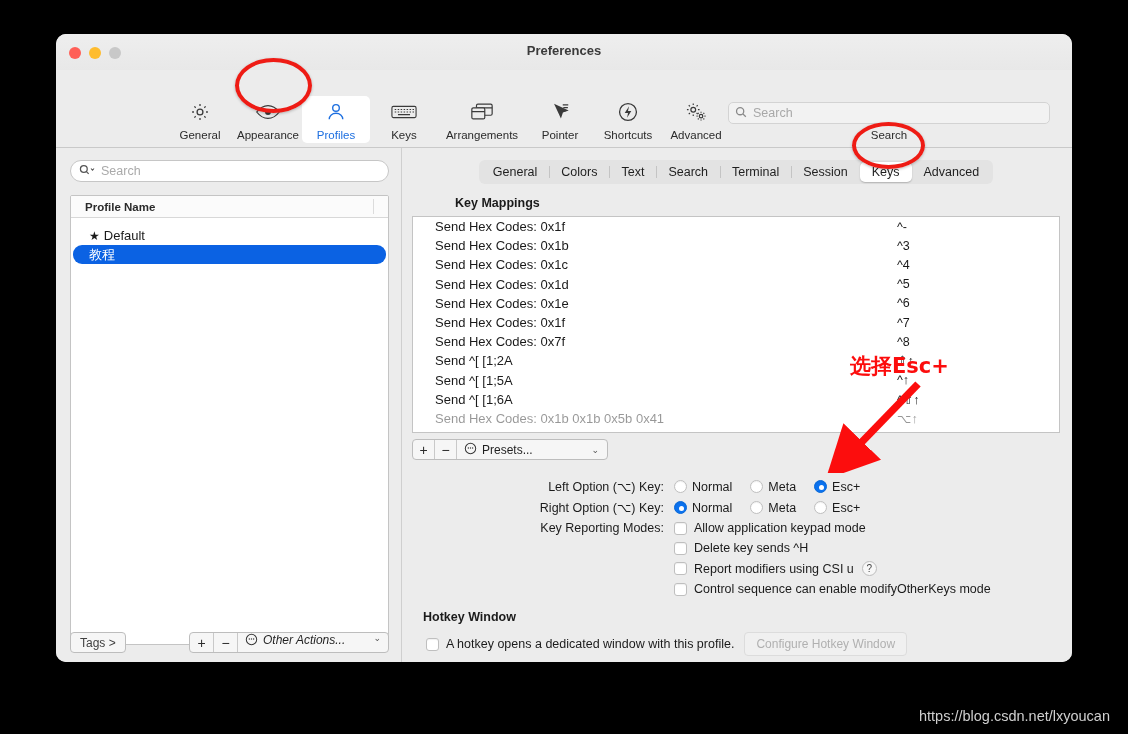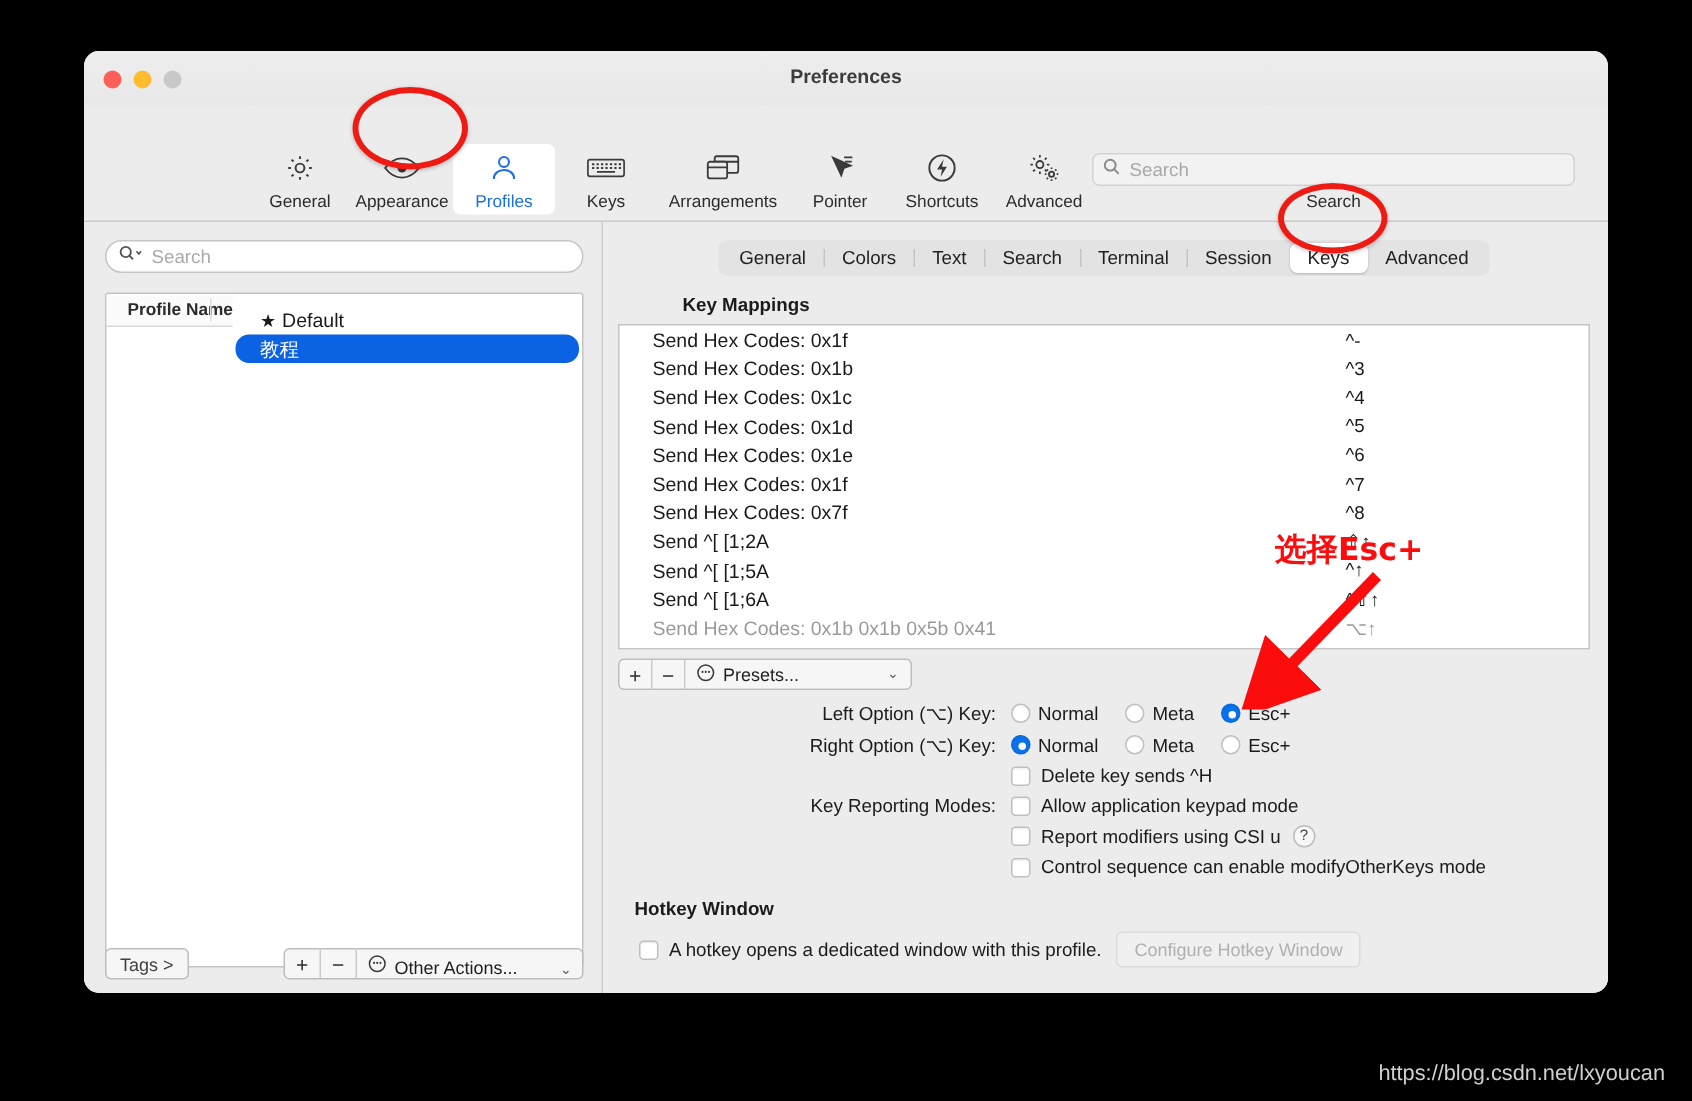--- a/index.html
+++ b/index.html
@@ -91,7 +91,7 @@
   .profile-table {
     margin-top: 13px; height: 450px; background: #fff;
     border: 1px solid #c4c4c4; border-radius: 2px; overflow: hidden;
-    display: flex; 
+    display: flex; flex-direction: column;
   }
   .pt-head {
     height: 22px; background: #fbfbfb; border-bottom: 1px solid #d8d8d8;

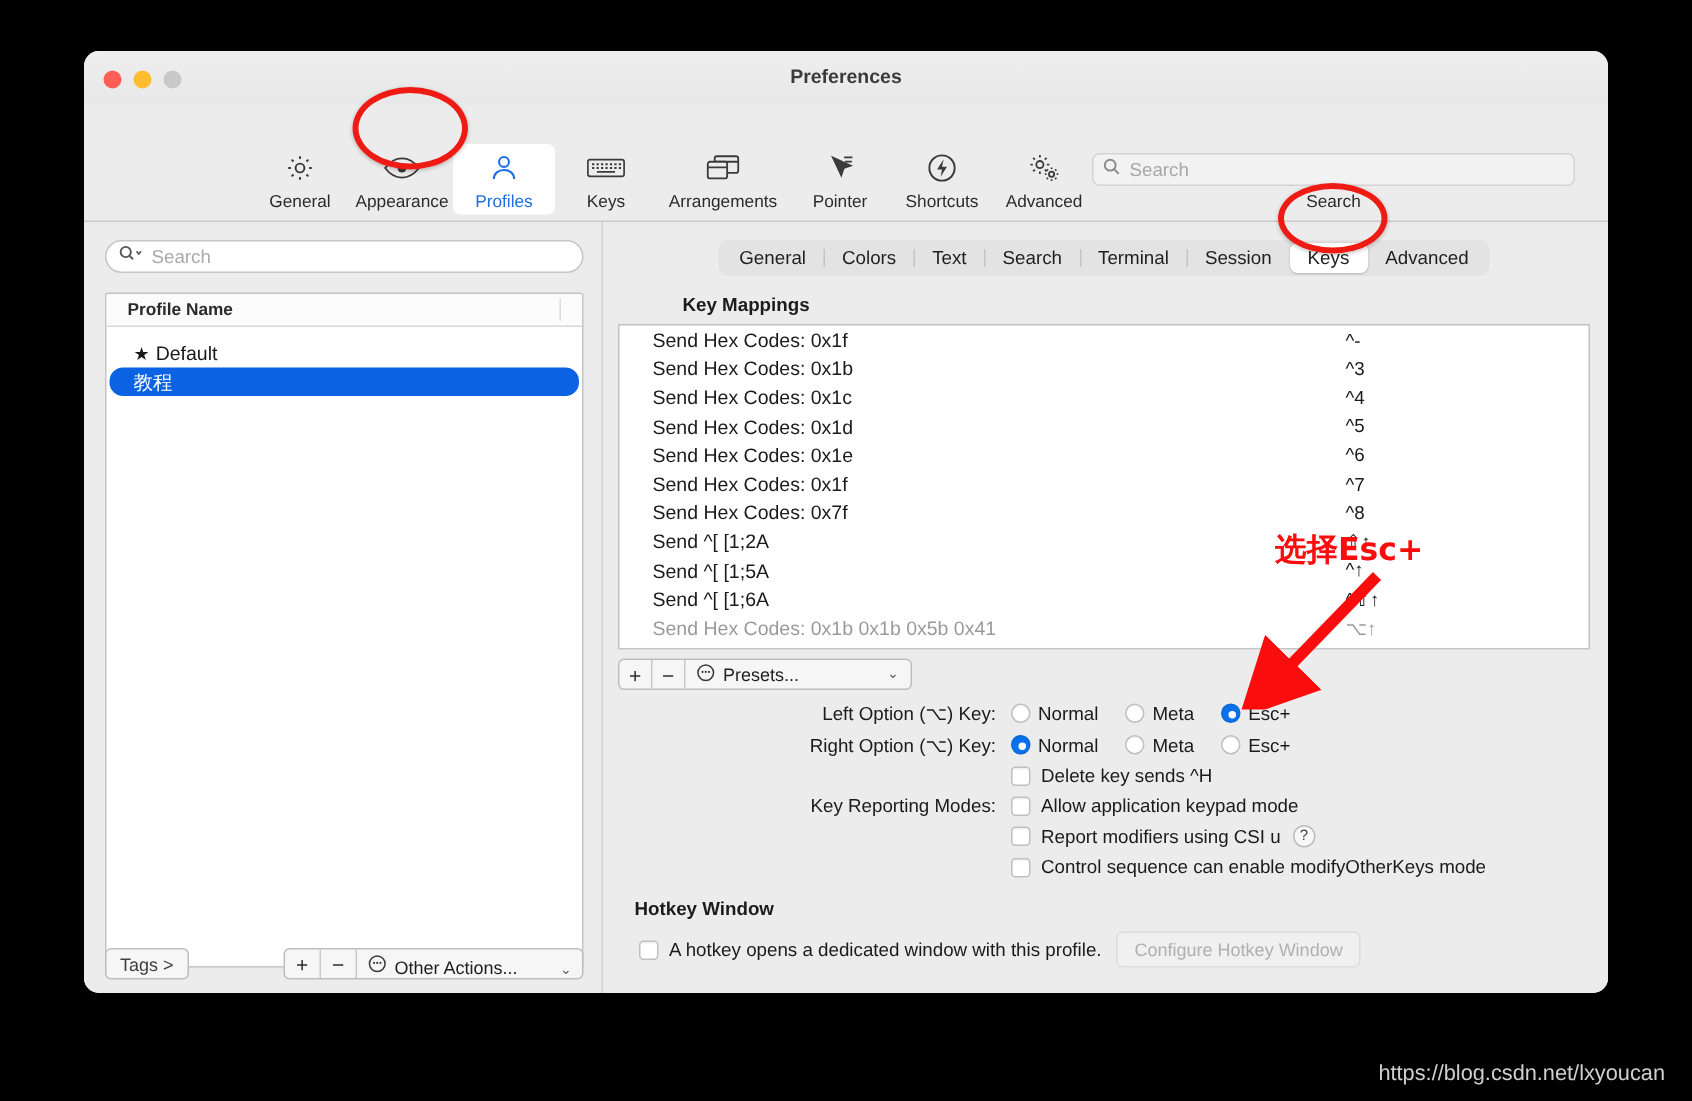--- a/index.html
+++ b/index.html
@@ -192,7 +192,7 @@
   .preset-menu .chev { position: absolute; right: 8px; font-size: 9px; color: #555; }
 
   
-  .opt-rows { margin-top: 8px; }
+  .opt-rows { margin-top: 19px; }
   .opt-row {
     display: flex; align-items: center; margin-bottom: 6px;
   }

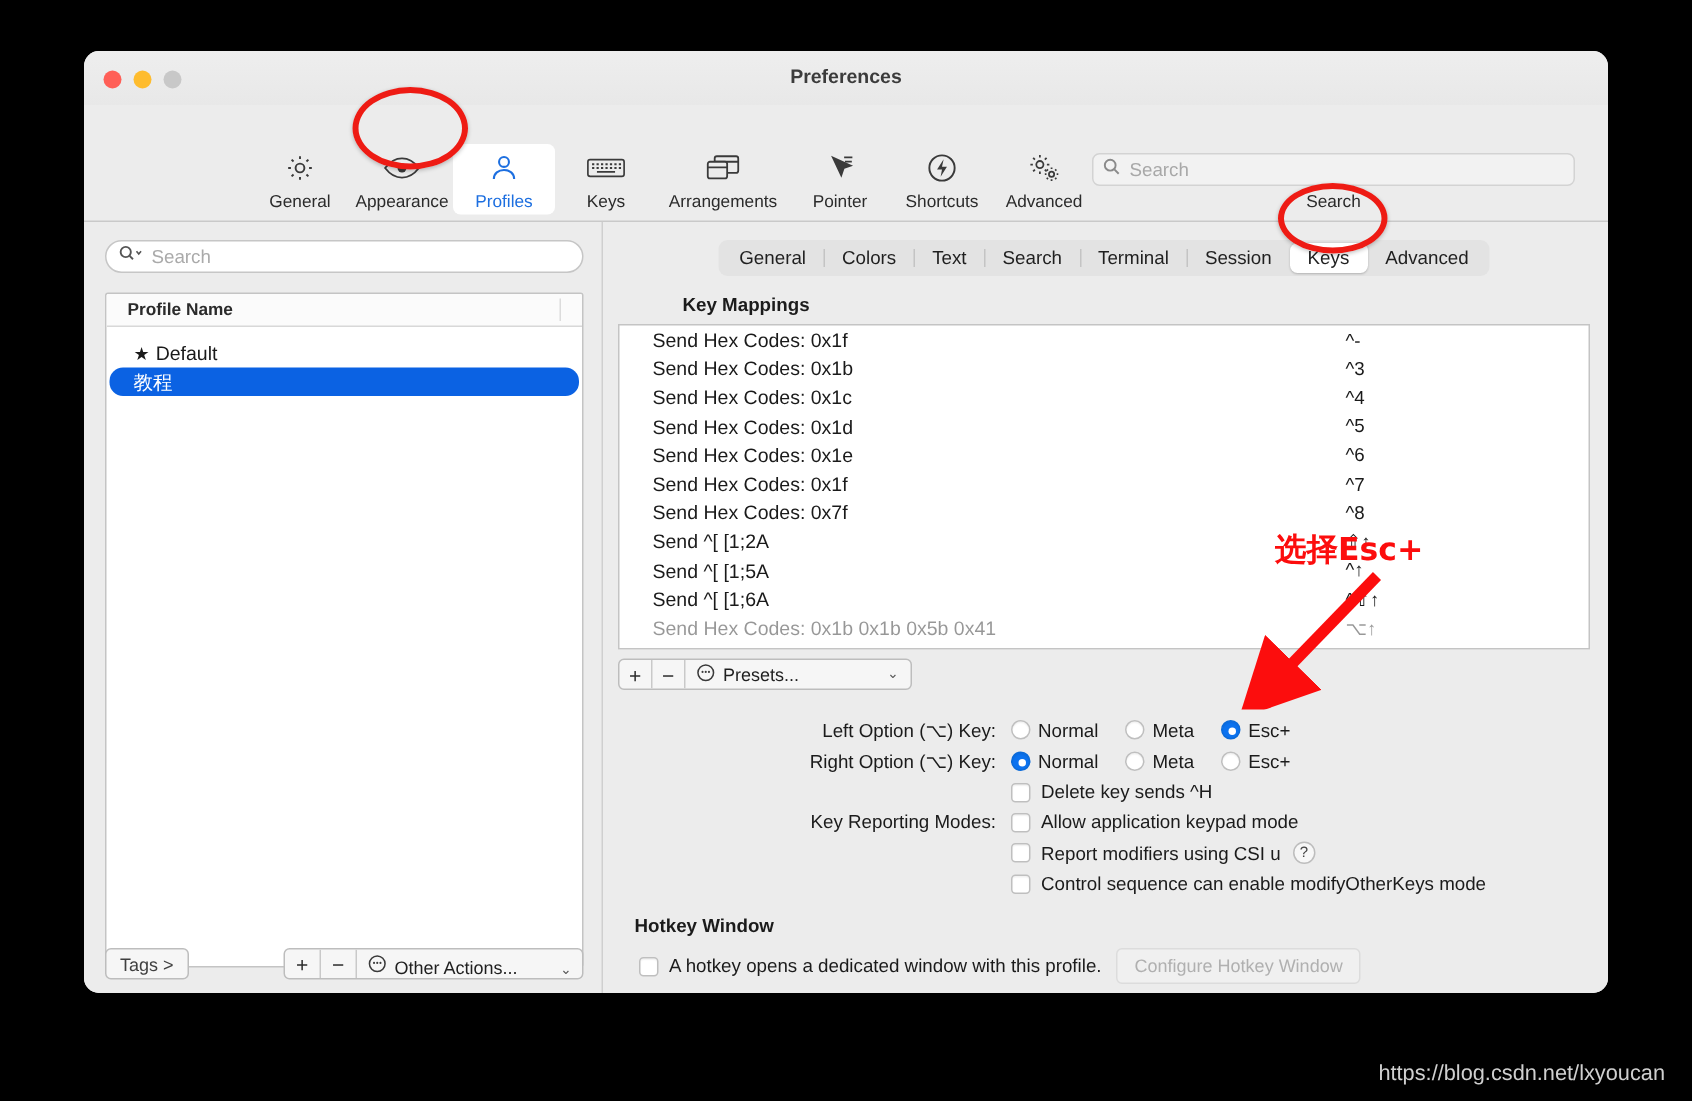--- a/index.html
+++ b/index.html
@@ -560,14 +560,14 @@
 
         <div class="cb-rows">
           <div class="cb-row">
+            <div class="cb-label-left">Key Reporting Modes:</div>
+            <span class="checkbox"></span>
+            <span class="cb-text">Allow application keypad mode</span>
+          </div>
+          <div class="cb-row">
             <div class="cb-label-left"></div>
             <span class="checkbox"></span>
             <span class="cb-text">Delete key sends ^H</span>
-          </div>
-          <div class="cb-row">
-            <div class="cb-label-left">Key Reporting Modes:</div>
-            <span class="checkbox"></span>
-            <span class="cb-text">Allow application keypad mode</span>
           </div>
           <div class="cb-row">
             <div class="cb-label-left"></div>

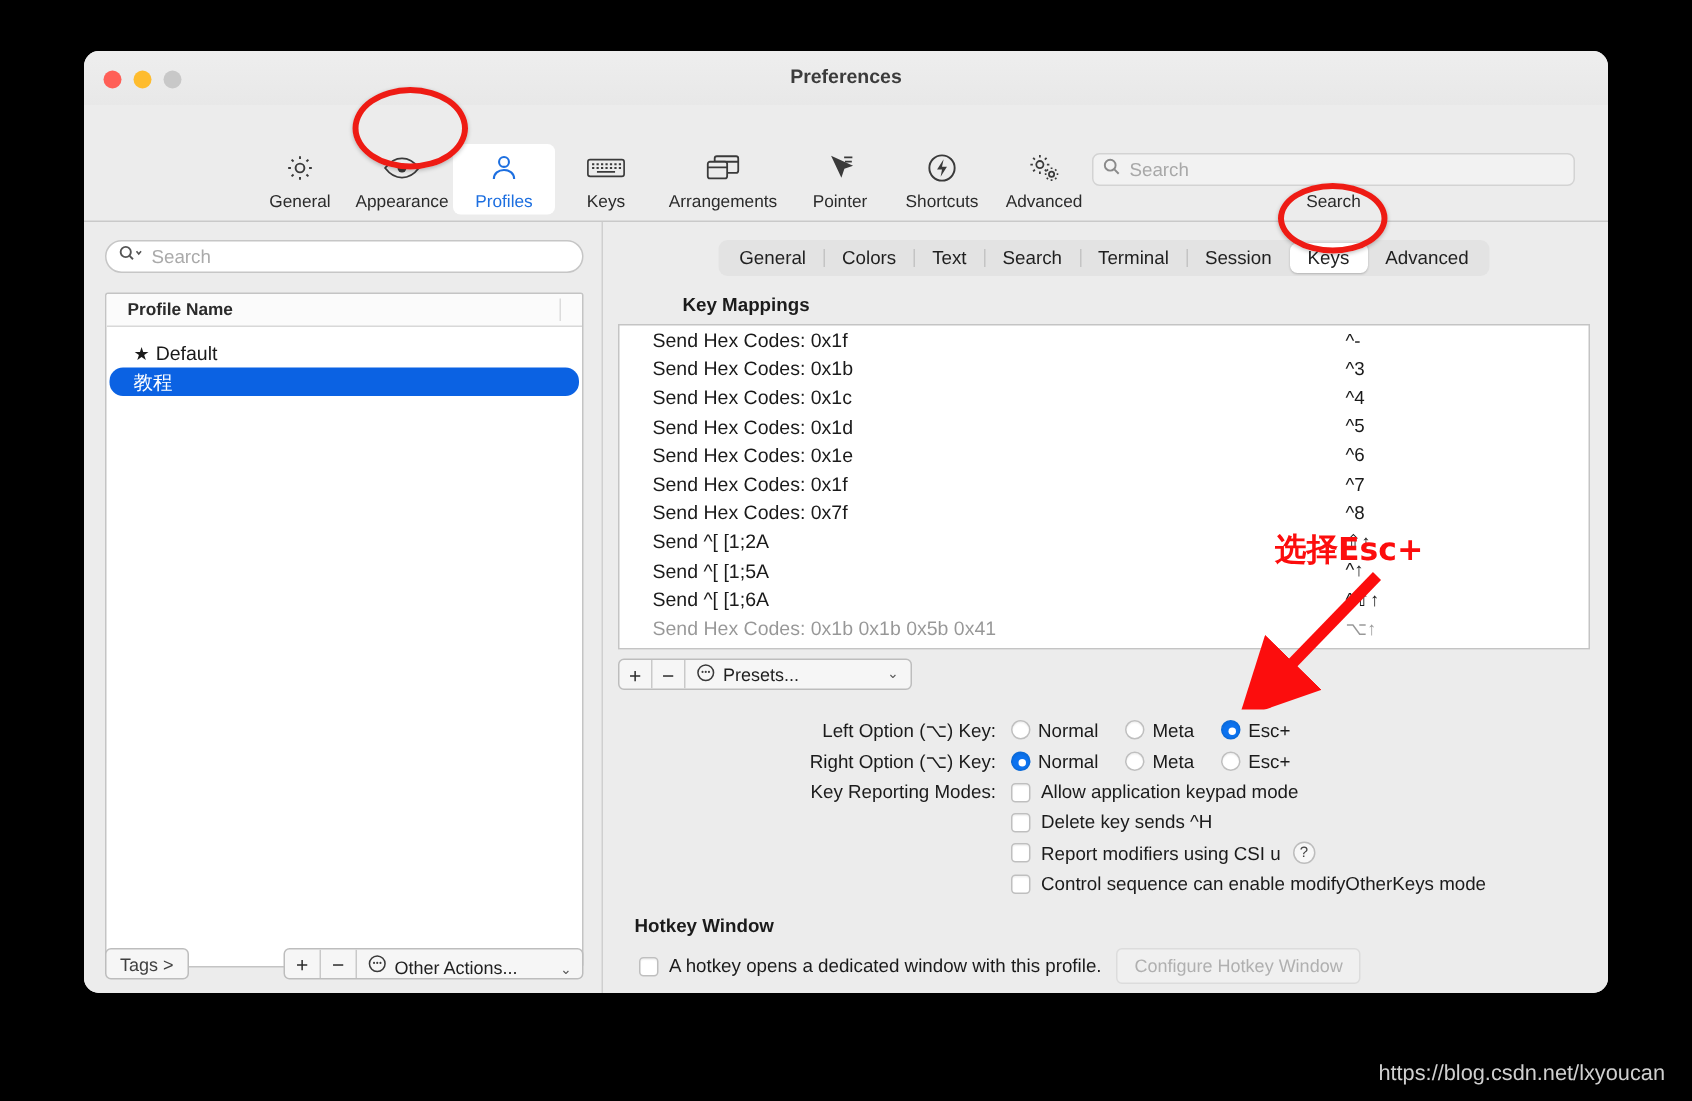--- a/index.html
+++ b/index.html
@@ -128,8 +128,8 @@
     font-size: 14px; color: #2b2b2b; border-right: 1px solid #c9c9c9;
   }
   .seg-menu {
-    position: relative; display: flex; align-items: flex-end; gap: 5px;
-    padding: 0 22px 0 7px; font-size: 12px; color: #1f1f1f; min-width: 150px;
+    position: relative; display: flex; align-items: flex-start; gap: 5px;
+    padding: 0 22px 0 7px; font-size: 12px; color: #1f1f1f; min-width: 150px; font-style: italic;
   }
   .seg-menu .chev {
     position: absolute; right: 7px; font-size: 9px; color: #555;

